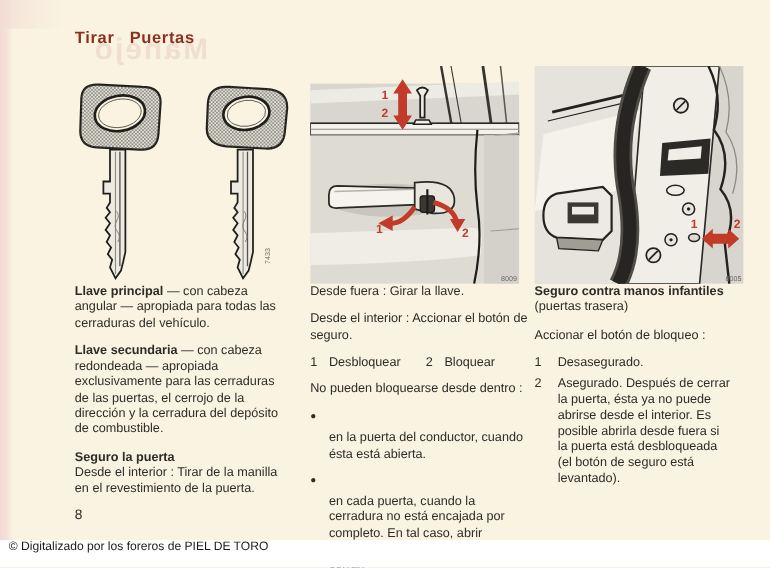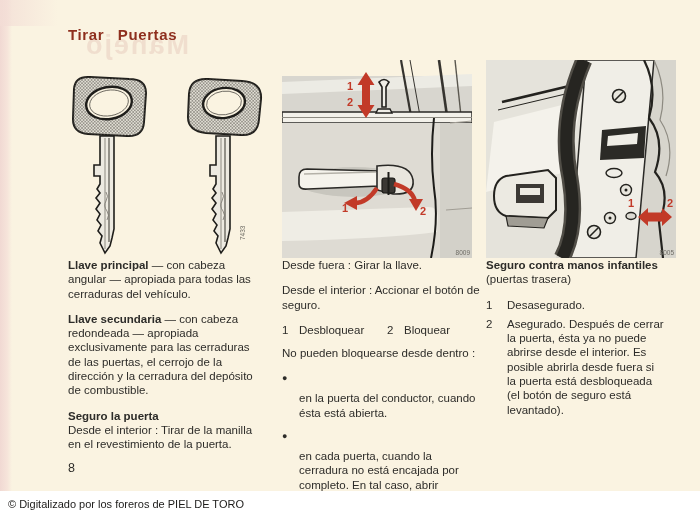--- a/index.html
+++ b/index.html
@@ -223,6 +223,7 @@
   <div class="col col3">
     <p class="h">Seguro contra manos infantiles</p>
     <p>(puertas trasera)</p>
+    <p>Accionar el botón de bloqueo :</p>
     <div class="num-item">
       <span class="num">1</span>
       <span class="txt">Desasegurado.</span>

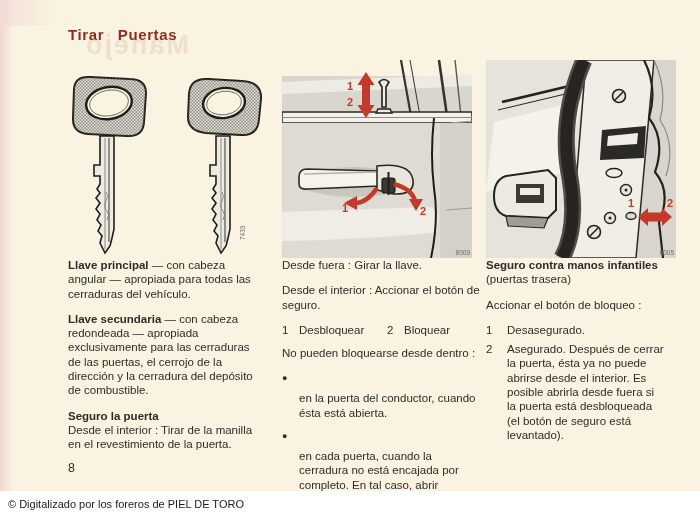--- a/index.html
+++ b/index.html
@@ -33,7 +33,7 @@
   .num-item .txt{flex:1;}
   .pagenum{position:absolute;left:68px;top:461px;font-size:12.5px;}
   .footer{position:absolute;left:0;bottom:0;width:700px;height:25px;background:#ffffff;
-        display:flex;align-items:center;}
+        display:flex;align-items:flex-start;}
   .footer span{font-size:11px;color:#1c1b19;padding-left:8px;}
   
   .fig{position:absolute;}

